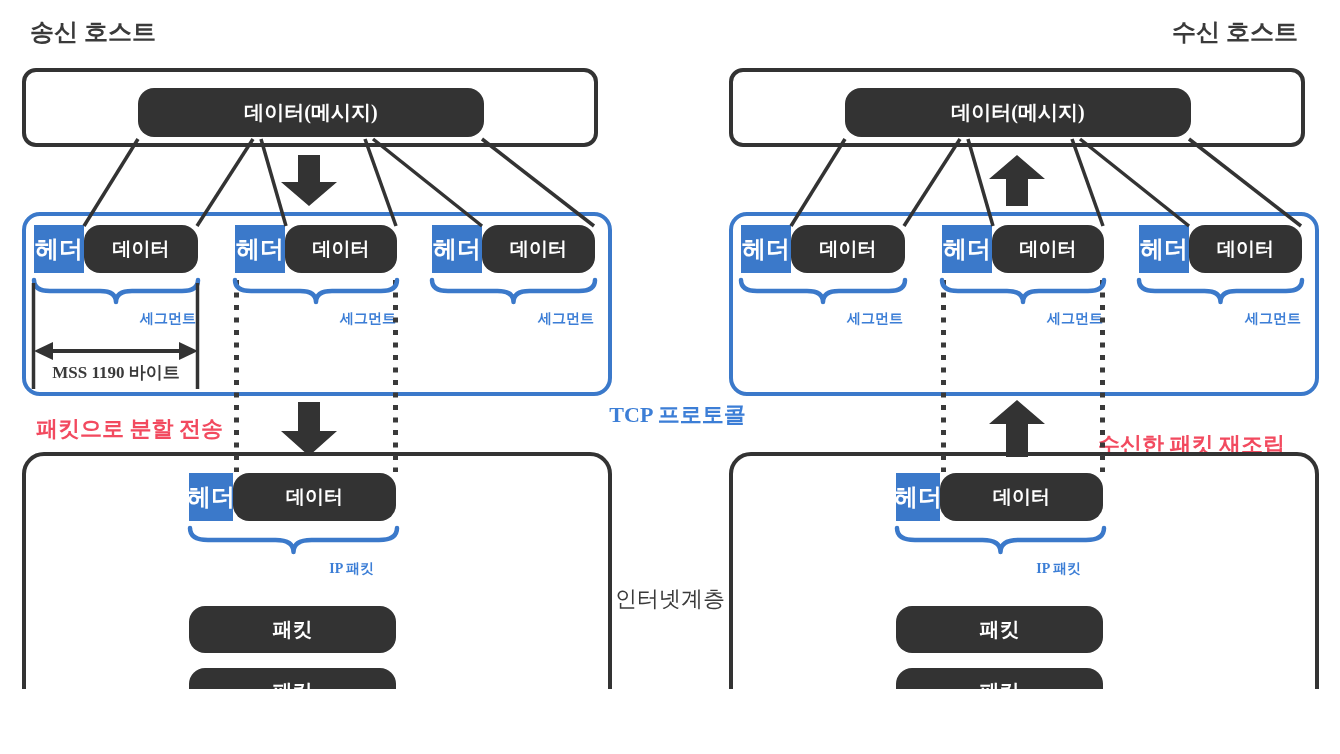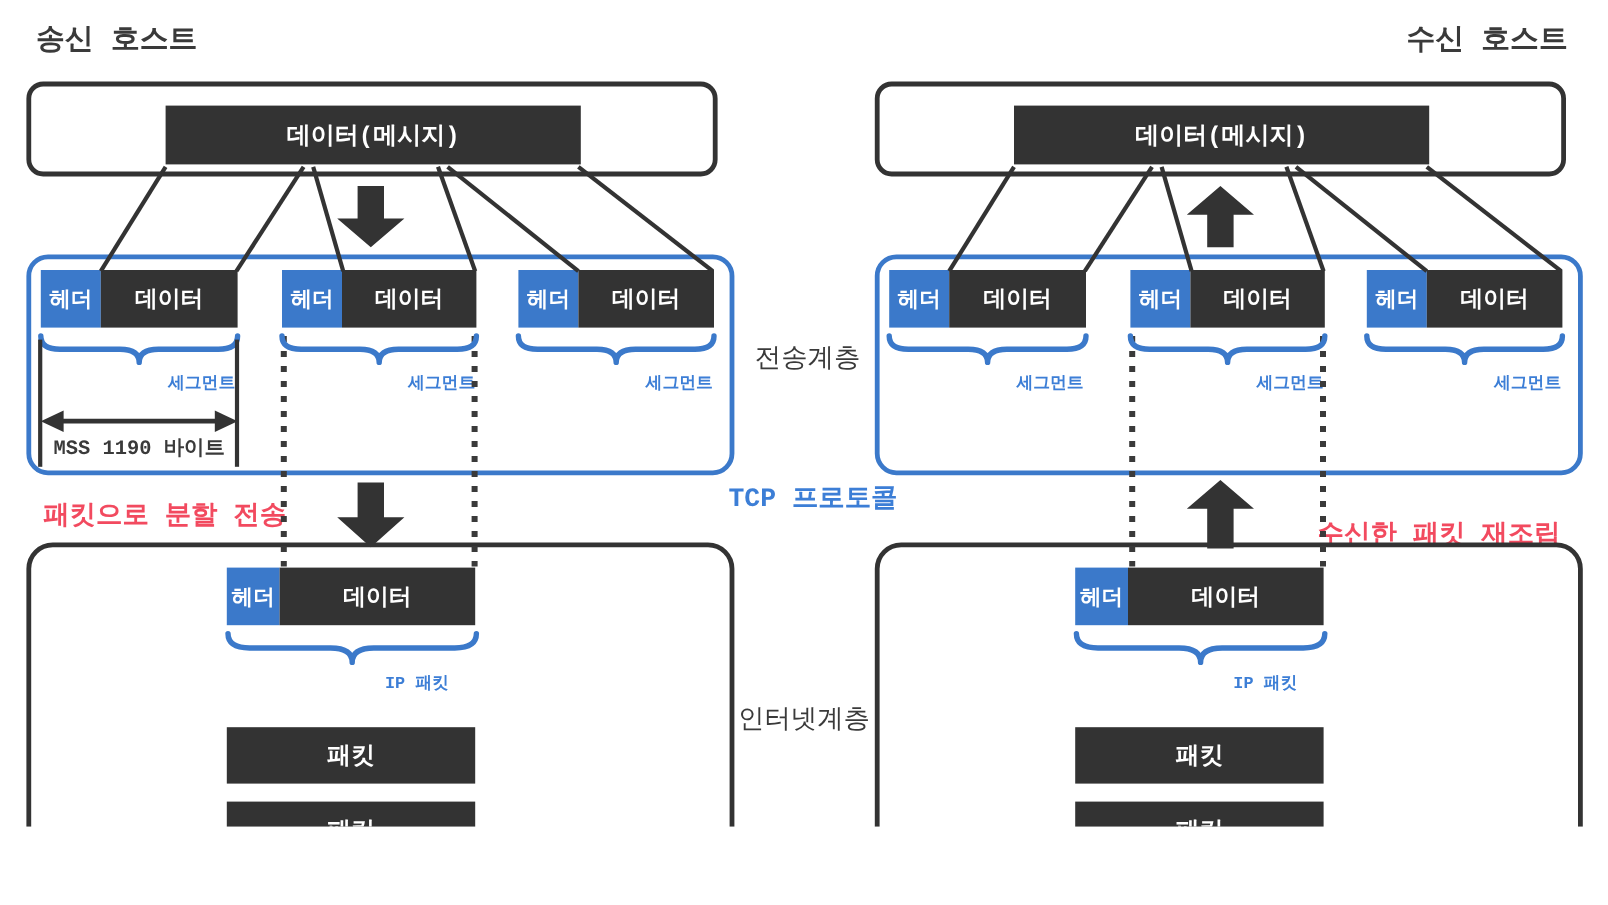--- a/index.html
+++ b/index.html
@@ -5,7 +5,7 @@
   html,body{margin:0;padding:0;background:#fff;}
   .canvas{
     position:relative;width:1340px;height:689px;background:#fff;overflow:hidden;
-    font-family:Liberation Mono, monospace;
+    font-family:Liberation Serif, serif;
   }
   .abs{position:absolute;box-sizing:border-box;}
   .title{font-size:24px;font-weight:700;color:var(--ink);white-space:nowrap;}

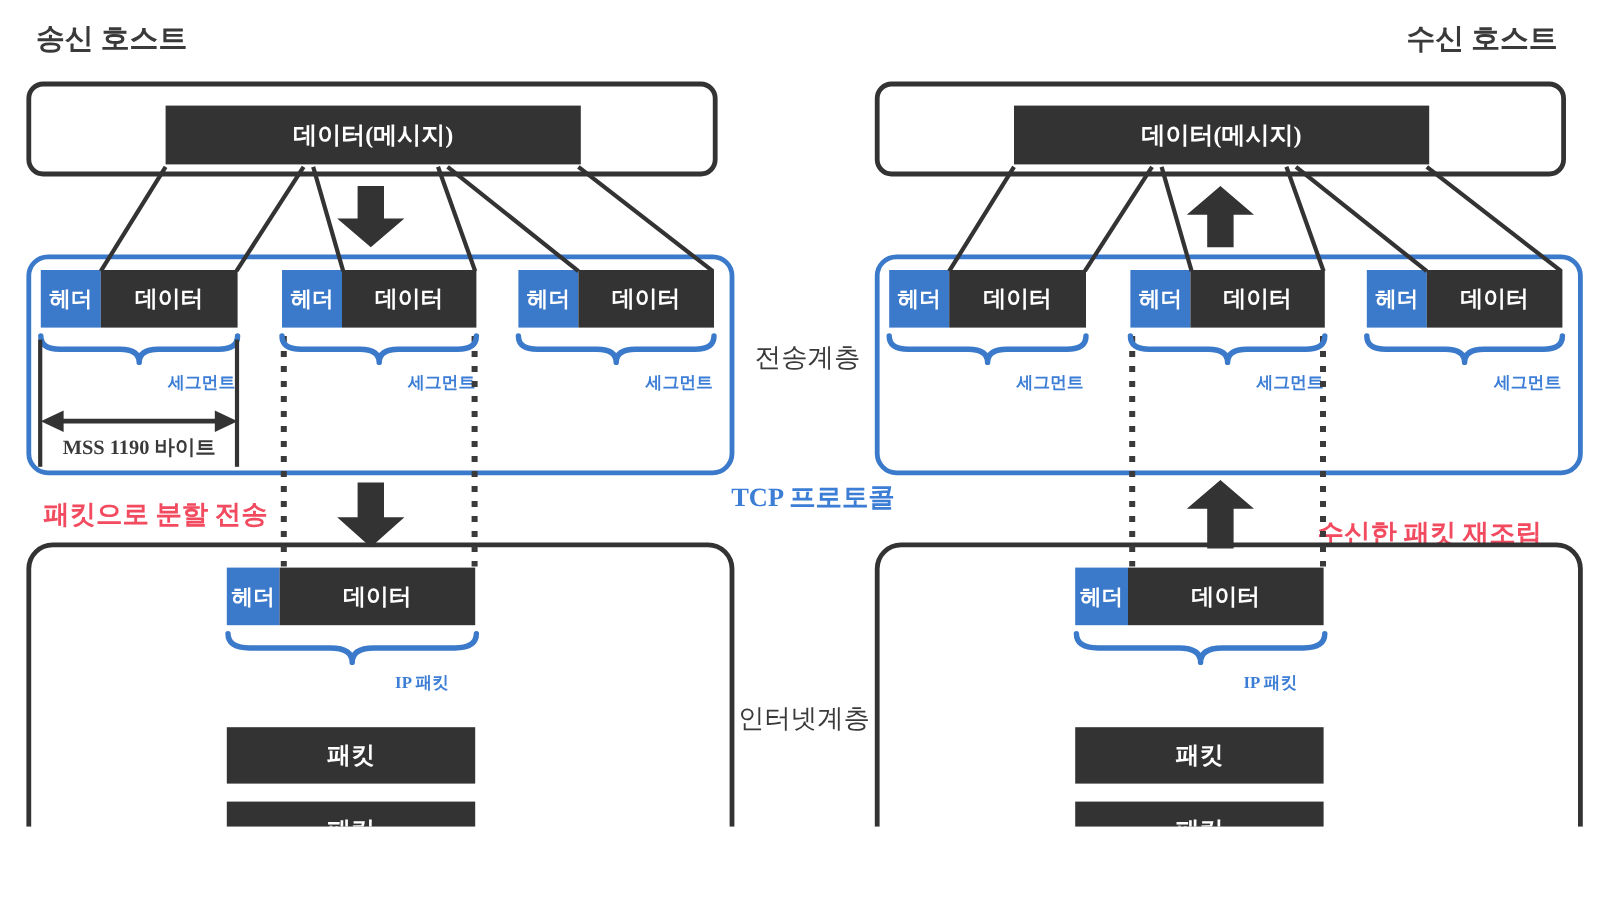--- a/index.html
+++ b/index.html
@@ -18,7 +18,7 @@
   .r14{border-radius:14px;} .r18{border-radius:18px;} .r22{border-radius:22px;}
   .darkbox{
     background:var(--dark);color:#fff;display:flex;align-items:center;justify-content:center;
-    font-weight:700;font-size:20px;white-space:nowrap;
+    font-weight:700;font-size:20px;white-space:nowrap;border-radius:16px;
   }
   .headerbox{
     background:var(--blue);color:#fff;display:flex;align-items:center;justify-content:center;

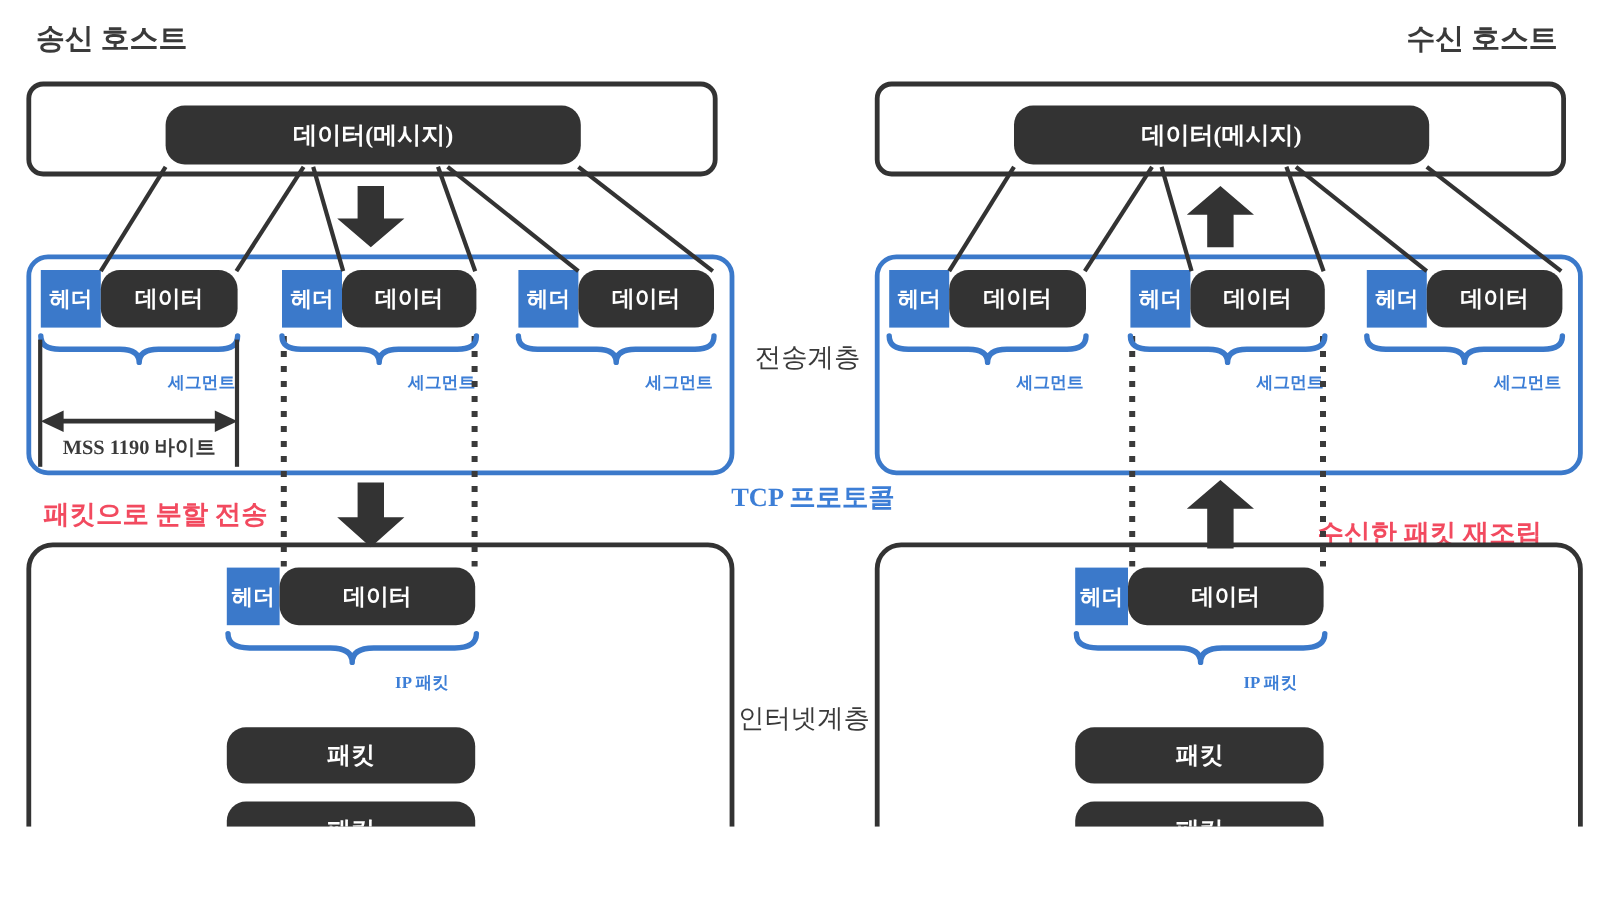--- a/index.html
+++ b/index.html
@@ -22,7 +22,7 @@
   }
   .headerbox{
     background:var(--blue);color:#fff;display:flex;align-items:center;justify-content:center;
-    font-weight:700;font-size:18px;white-space:nowrap;
+    font-weight:700;font-size:24px;white-space:nowrap;
   }
   .seg-label{font-size:14px;font-weight:700;color:var(--blue_text);text-align:right;white-space:nowrap;}
   .mss-label{font-size:17px;font-weight:700;color:var(--ink);text-align:center;white-space:nowrap;}

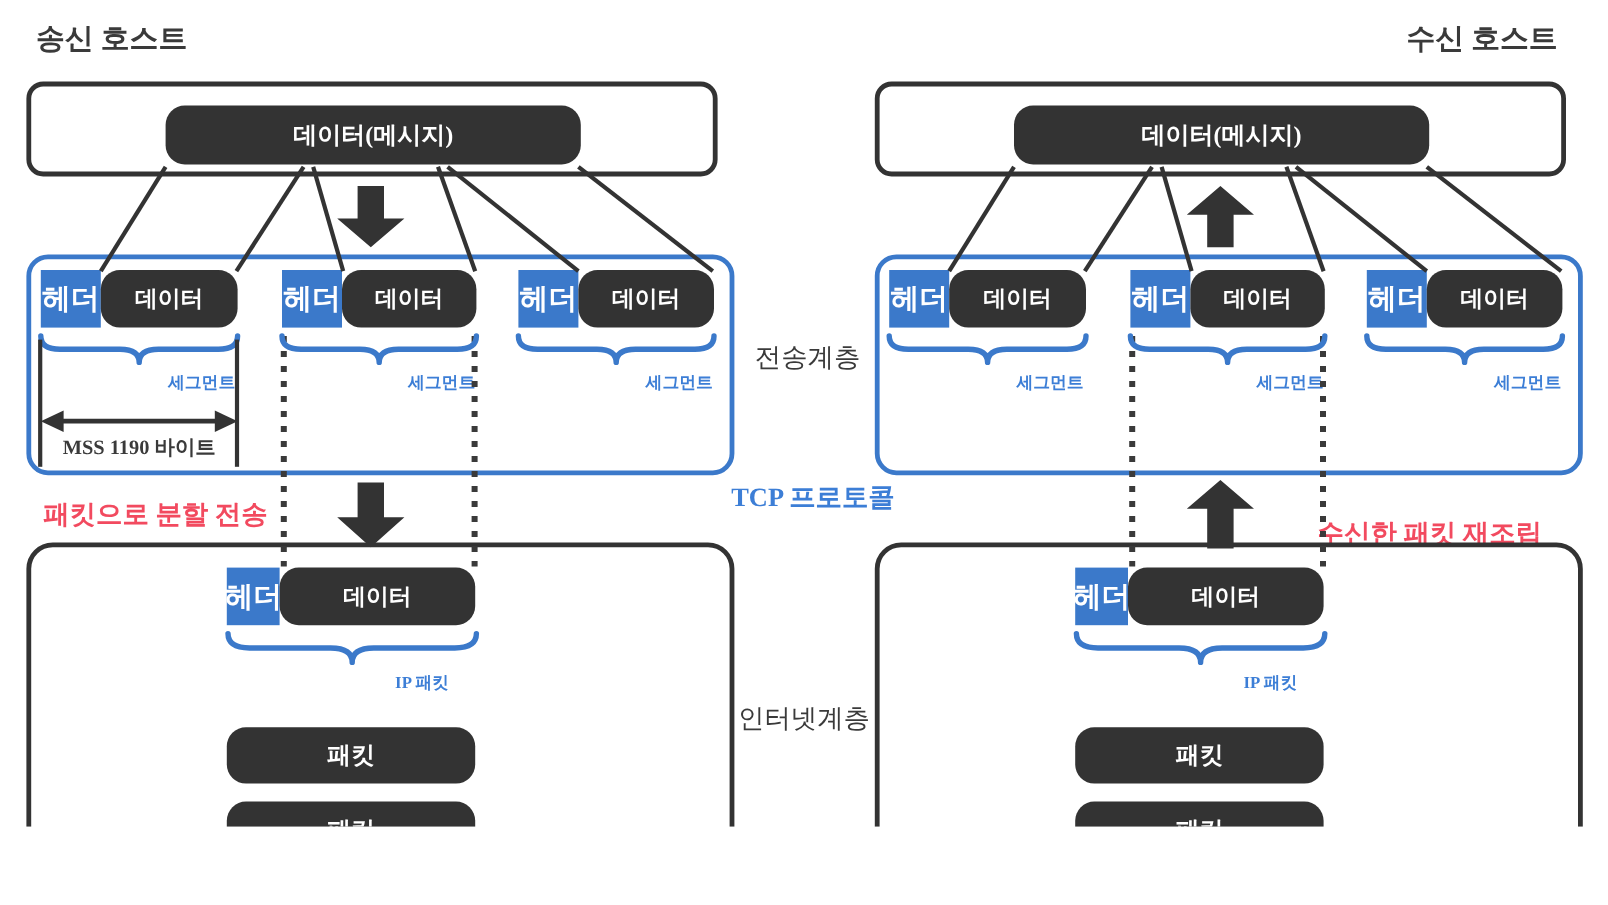--- a/index.html
+++ b/index.html
@@ -94,7 +94,6 @@
   <div class="abs darkbox" style="left:896px;top:606px;width:207px;height:47px;">패킷</div>
   <div class="abs darkbox" style="left:896px;top:668px;width:207px;height:47px;">패킷</div>
 
-  <div class="abs layer-label" style="left:593px;top:283px;width:160px;">전송계층</div>
   <div class="abs proto-label" style="left:595px;top:400px;width:165px;">TCP 프로토콜</div>
   <div class="abs layer-label" style="left:585px;top:584px;width:170px;">인터넷계층</div>
 

